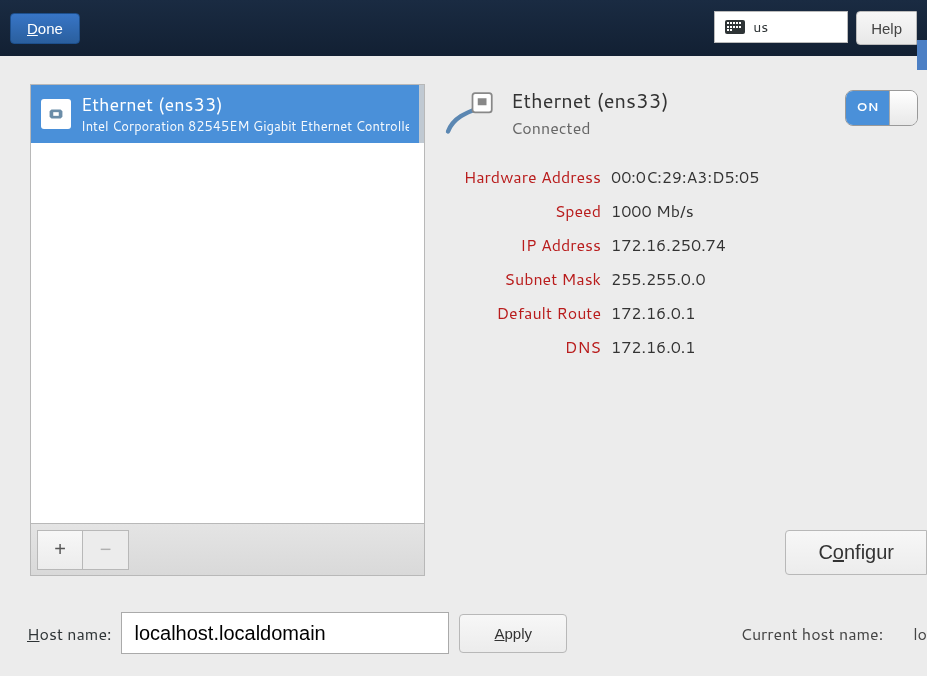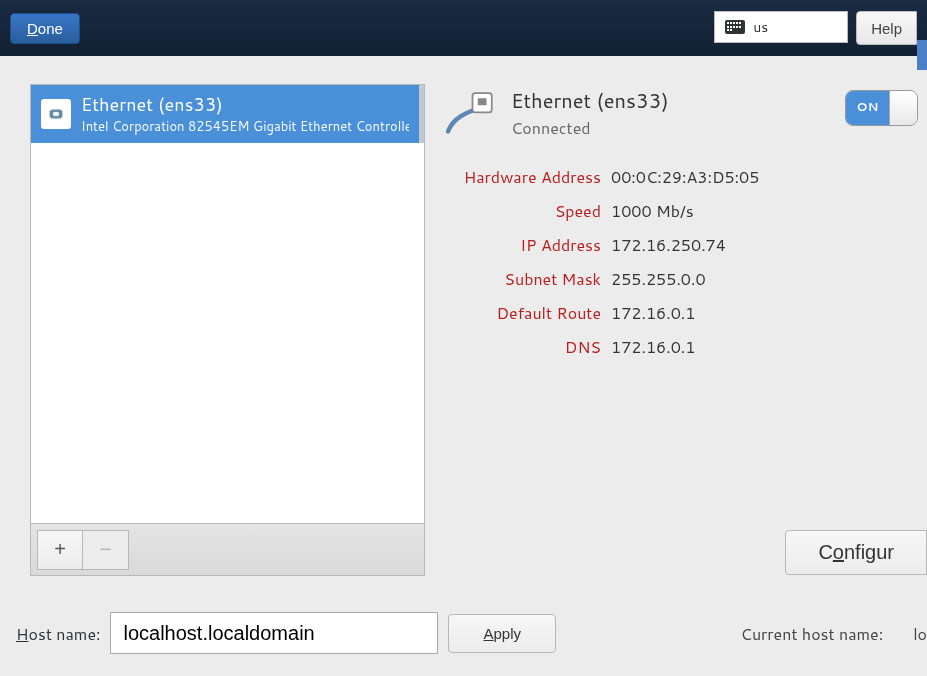--- a/index.html
+++ b/index.html
@@ -142,7 +142,7 @@
     }
     .configure-btn .uline { text-decoration: underline; }
     .bottom-row {
-      position:absolute; left:16px; right:0; top: 612px;
+      position:absolute; left:27px; right:0; top: 612px;
       display:flex; align-items:center; gap:10px;
       font-size:16px;
     }

